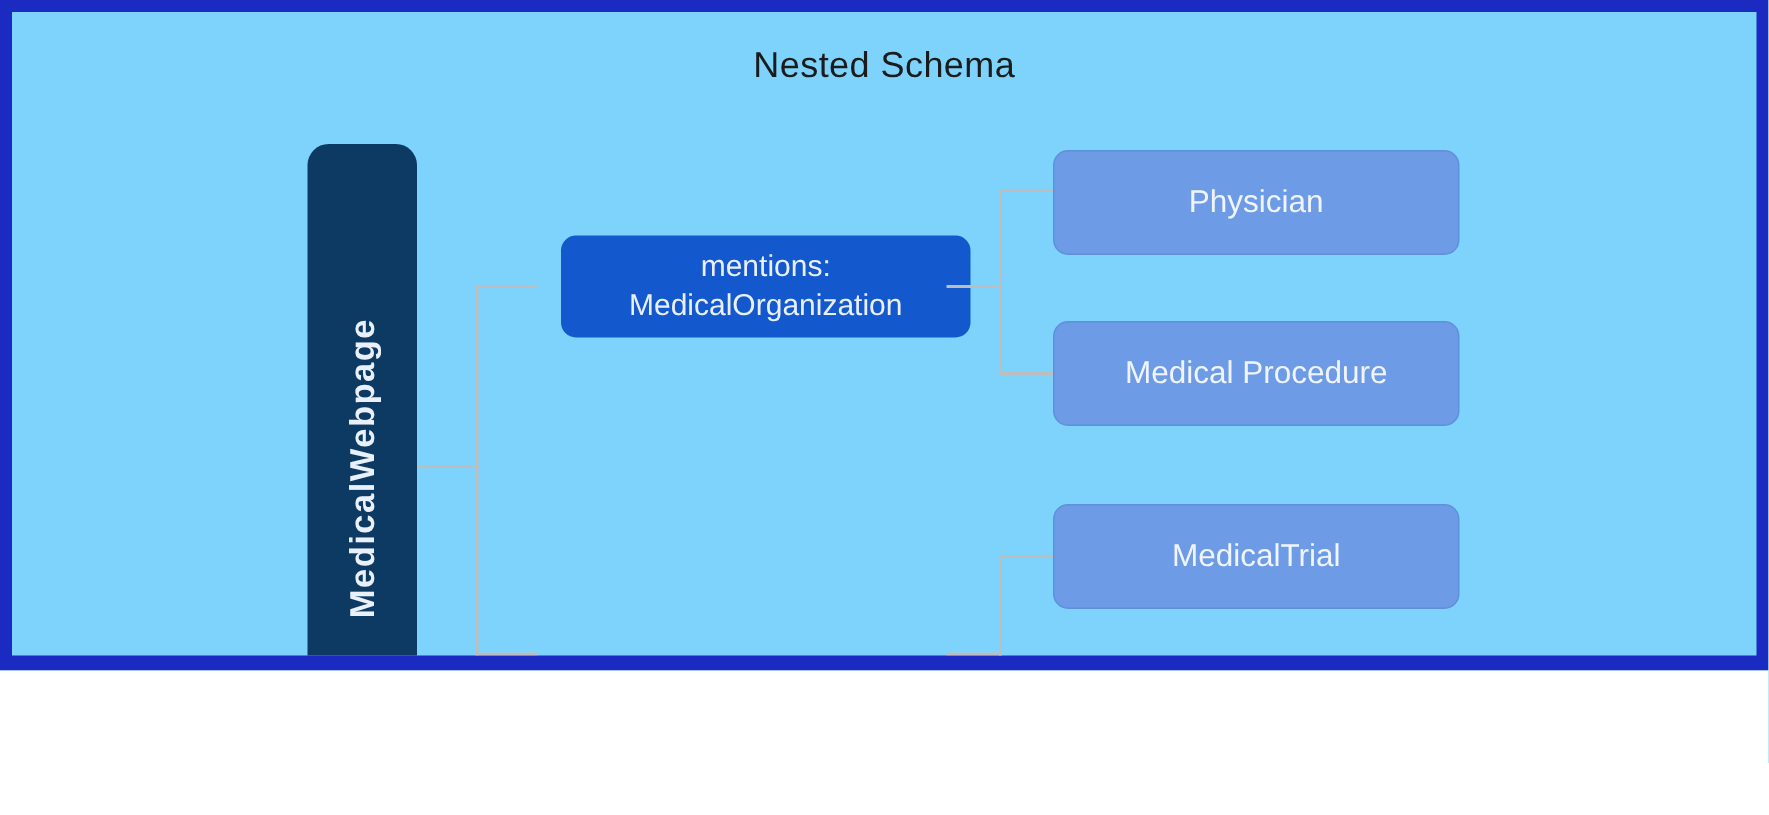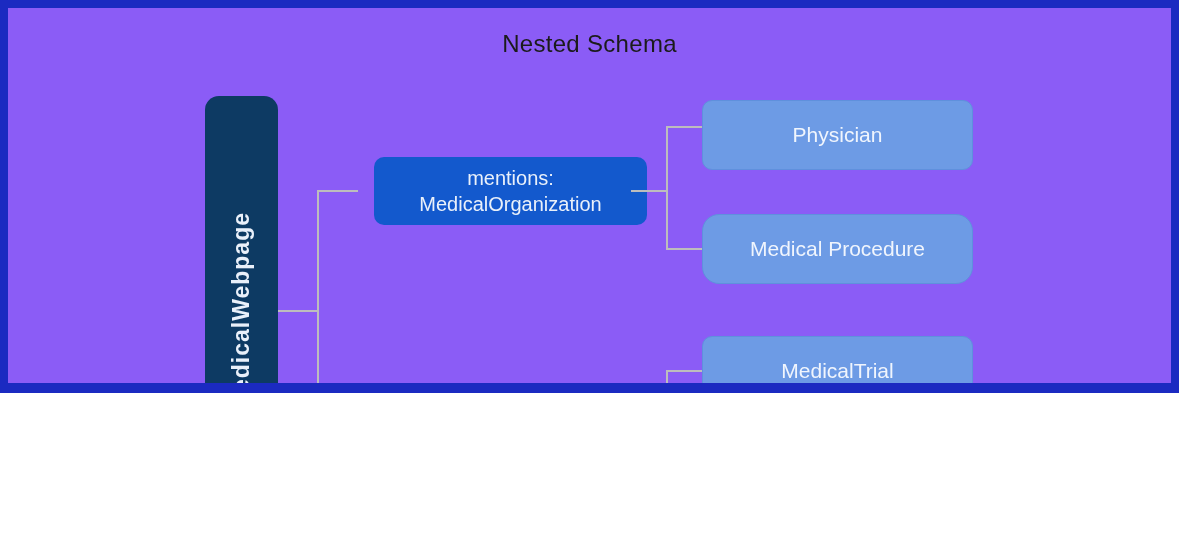--- a/index.html
+++ b/index.html
@@ -8,9 +8,9 @@
   .canvas {
     position: relative;
     width: 1179px;
-    height: 393px;
+    height: 447px;
     box-sizing: border-box;
-    background: #8b5cf6;
+    background: #7dd3fc;
     border-style: solid;
     border-color: var(--border, #1b2ac1);
     border-width: 8px 8px 10px 8px;

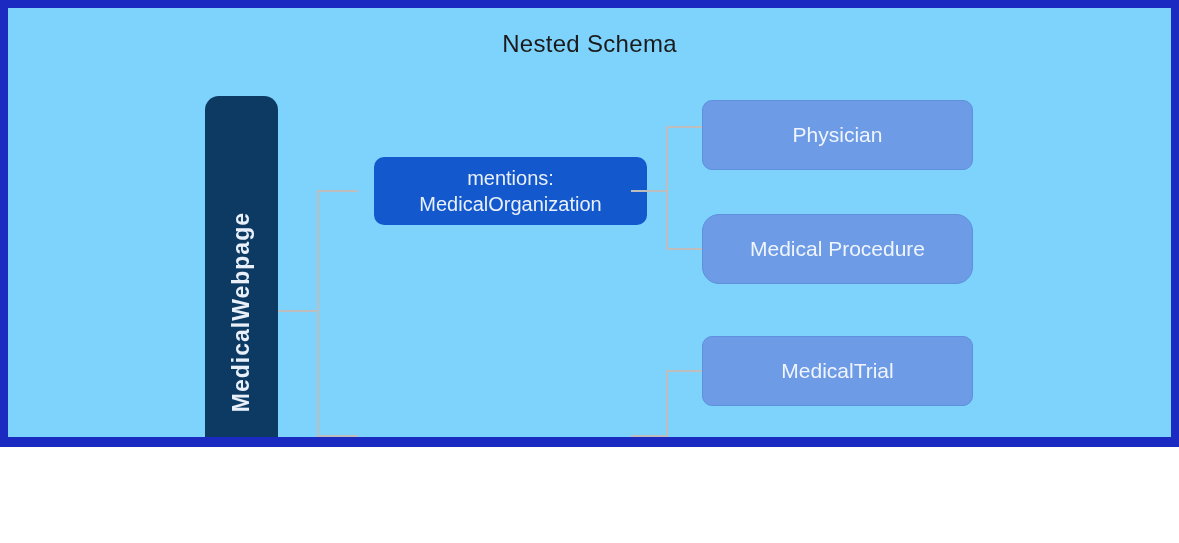--- a/index.html
+++ b/index.html
@@ -73,7 +73,7 @@
     font-size: 21px;
   }
   .node.entity.e0 { top: 92px; }
-  .node.entity.e1 { top: 206px; border-radius: 17px; }
+  .node.entity.e1 { top: 206px; }
   .node.entity.e2 { top: 328px; }
   .node.entity.e3 { top: 450px; }
 

